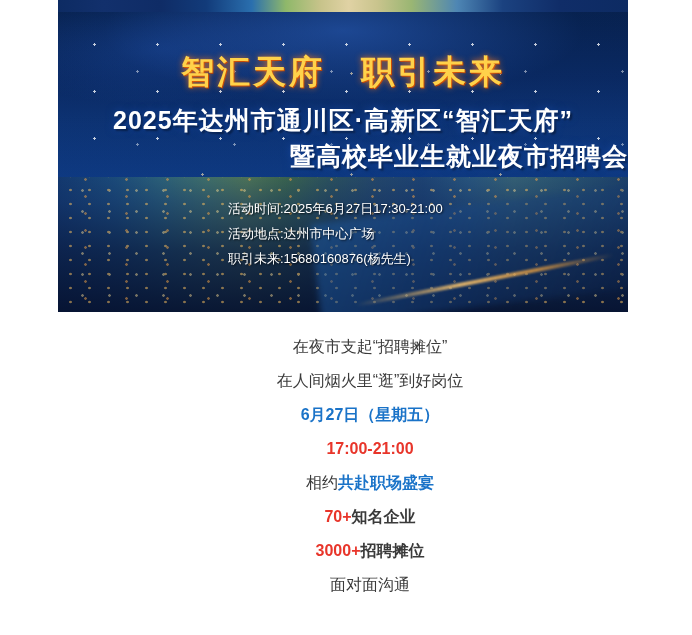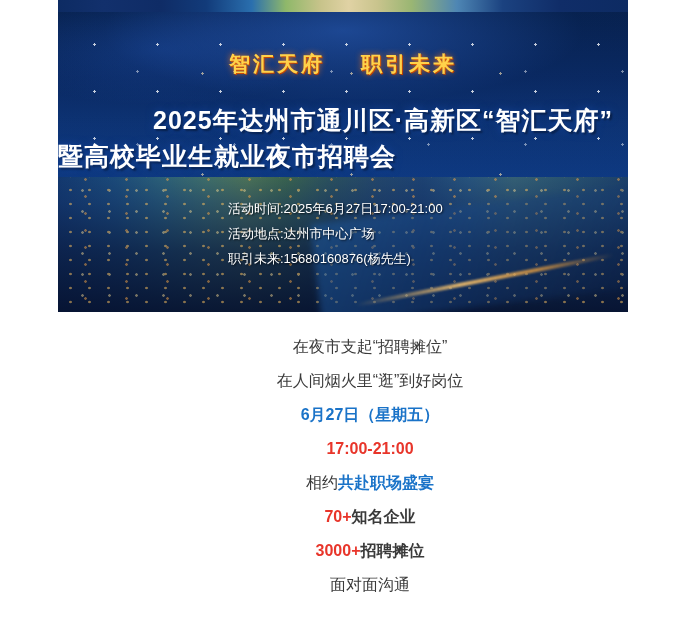--- a/index.html
+++ b/index.html
@@ -137,7 +137,7 @@
     width: 100%;
     text-align: center;
     font-family: "Liberation Serif", serif;
-    font-size: 21px;
+    font-size: 33px;
     font-weight: bold;
     letter-spacing: 3px;
     color: #ffd24a;

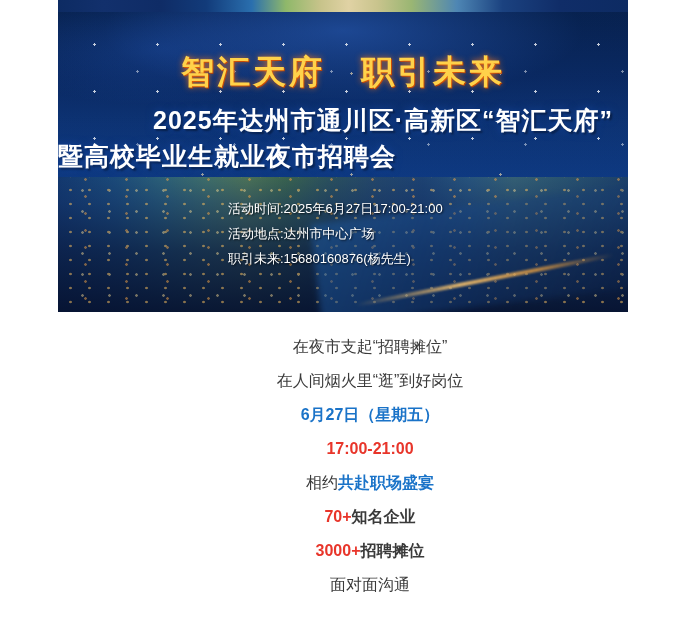--- a/index.html
+++ b/index.html
@@ -155,7 +155,6 @@
     color: #ffffff;
     letter-spacing: 1px;
     text-shadow: 0 0 8px rgba(20,70,160,0.95), 2px 2px 2px rgba(0,0,0,0.5);
-    padding-left: 40px;
   }
   .title-2 {
     position: absolute;

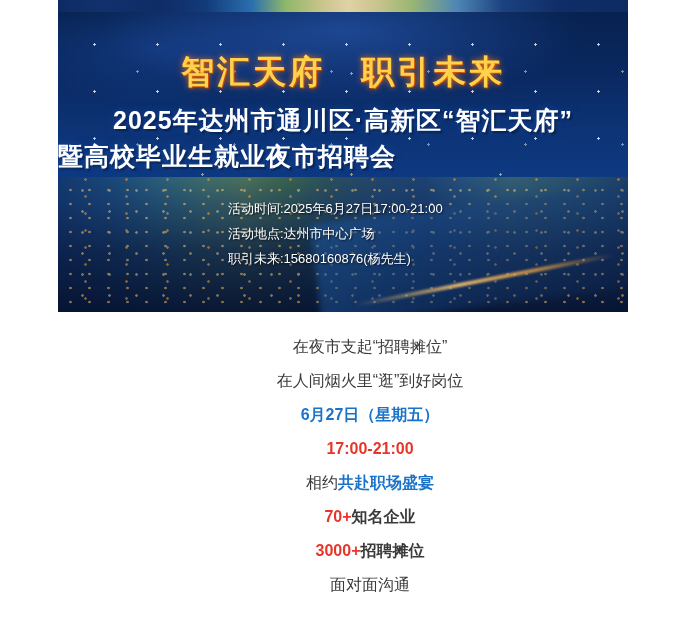--- a/index.html
+++ b/index.html
@@ -160,7 +160,7 @@
     position: absolute;
     top: 128px;
     width: 100%;
-    text-align: left;
+    text-align: right;
     font-size: 25px;
     font-weight: bold;
     color: #ffffff;

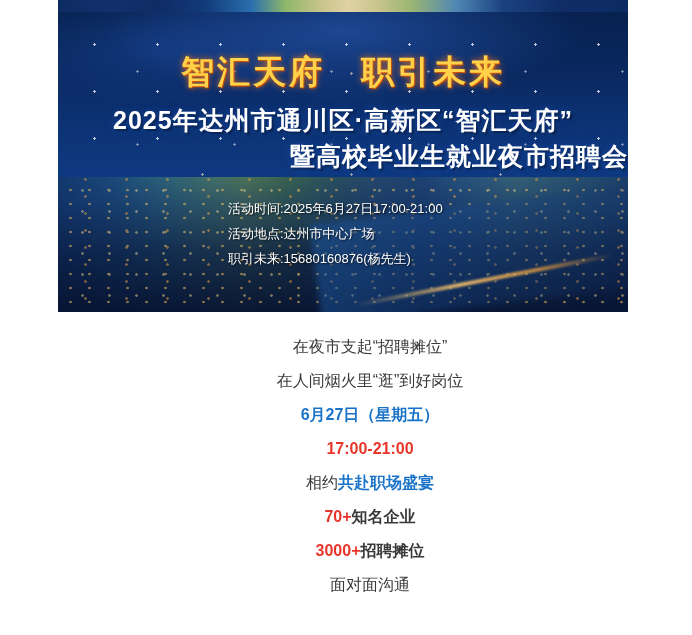--- a/index.html
+++ b/index.html
@@ -220,7 +220,7 @@
       <div class="title-1">2025年达州市通川区·高新区“智汇天府”</div>
       <div class="title-2">暨高校毕业生就业夜市招聘会</div>
       <div class="meta">
-        <div>活动时间:2025年6月27日17:00-21:00</div>
+        <div>活动时间:2025年6月27日17:30-21:00</div>
         <div>活动地点:达州市中心广场</div>
         <div>职引未来:15680160876(杨先生)</div>
       </div>

